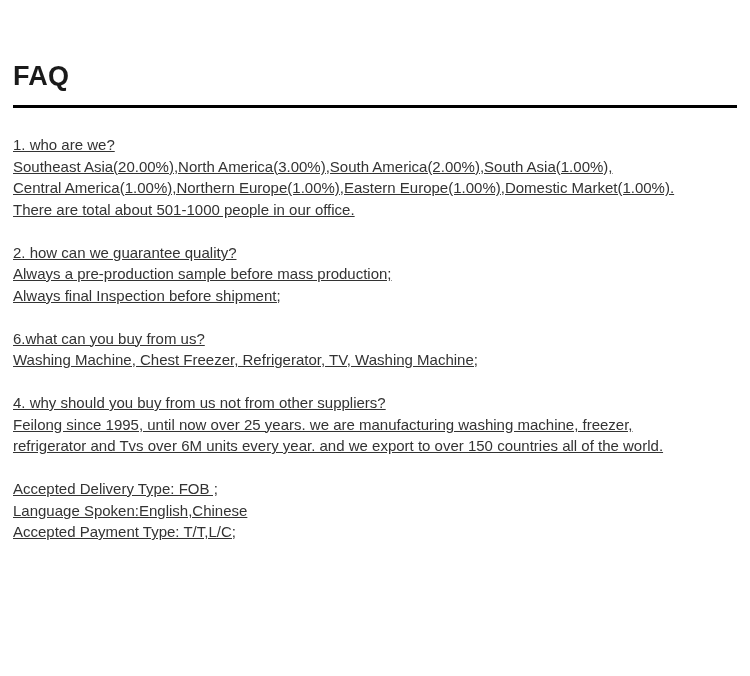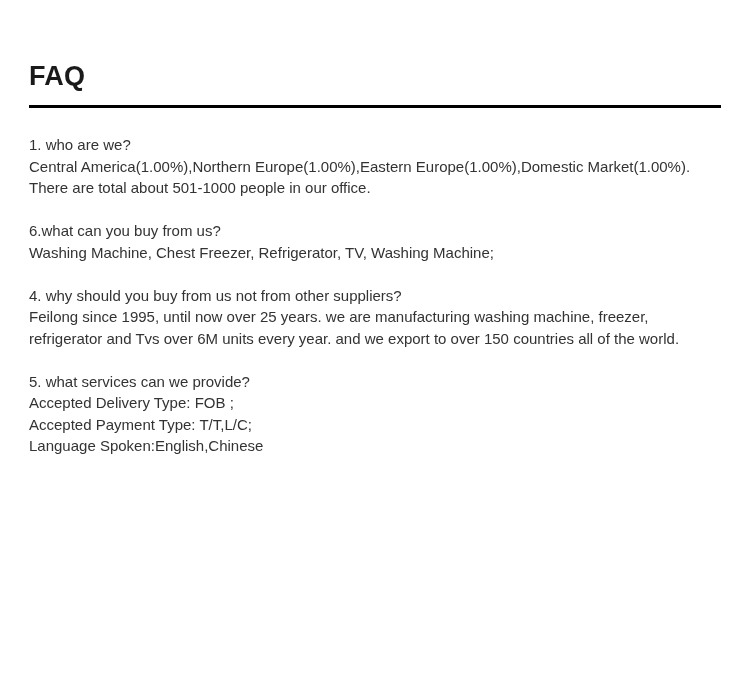--- a/index.html
+++ b/index.html
@@ -15,7 +15,7 @@
     overflow: hidden;
   }
   .page {
-    padding: 0 29px;
+    padding: 0 13px;
     box-sizing: border-box;
     width: 750px;
   }

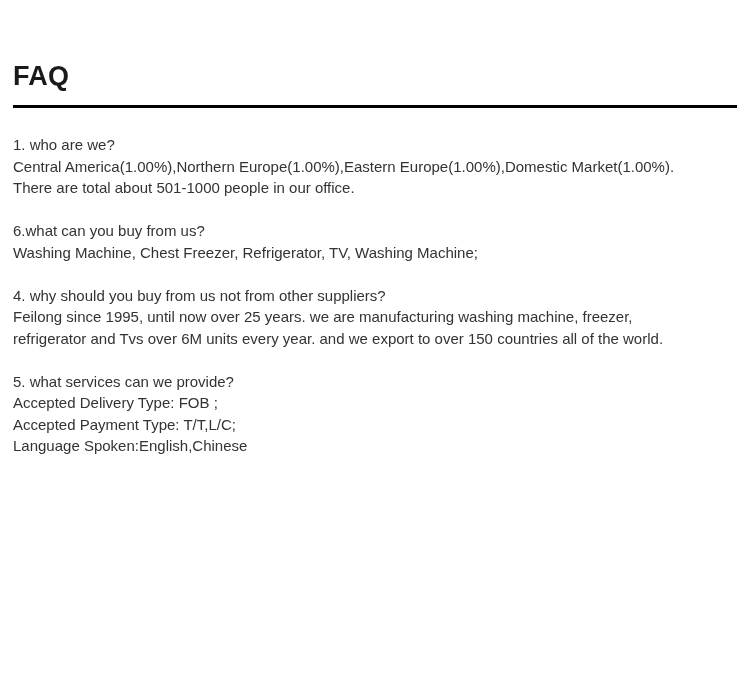--- a/index.html
+++ b/index.html
@@ -40,6 +40,7 @@
   }
   .faq-block {
     margin-bottom: 21.5px;
+    text-decoration: underline;
   }
   .line {
     white-space: nowrap;

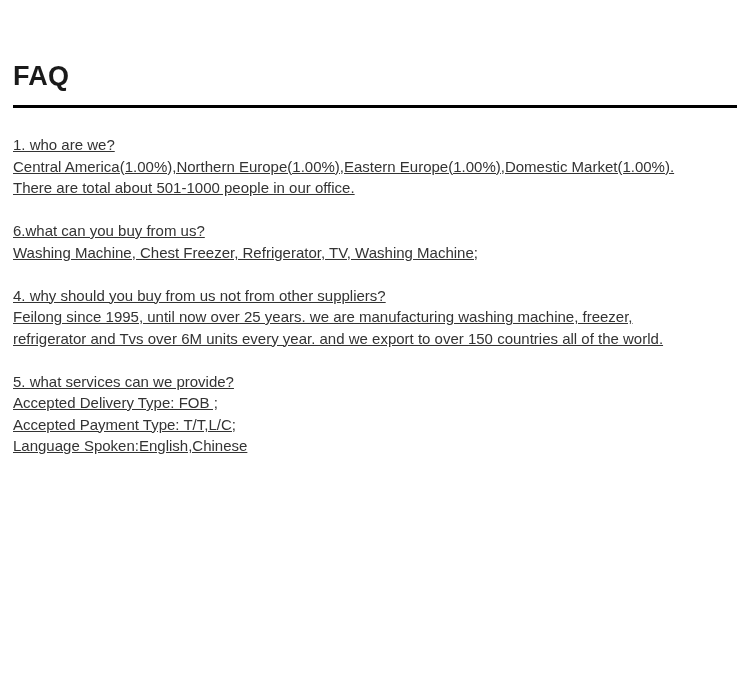--- a/index.html
+++ b/index.html
@@ -58,6 +58,7 @@
 
     <div class="faq-block">
       <div class="line">1. who are we?</div>
+      <div class="line">Southeast Asia(20.00%),North America(3.00%),South America(2.00%),South Asia(1.00%),</div>
       <div class="line">Central America(1.00%),Northern Europe(1.00%),Eastern Europe(1.00%),Domestic Market(1.00%).</div>
       <div class="line">There are total about 501-1000 people in our office.</div>
     </div>

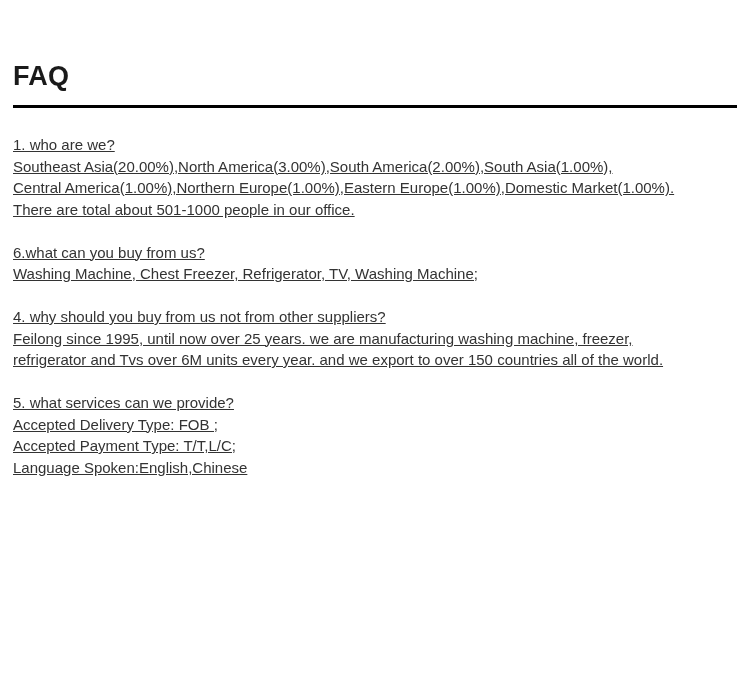--- a/index.html
+++ b/index.html
@@ -63,6 +63,11 @@
       <div class="line">There are total about 501-1000 people in our office.</div>
     </div>
 
+    <div class="faq-block">
+      <div class="line">2. how can we guarantee quality?</div>
+      <div class="line">Always a pre-production sample before mass production;</div>
+      <div class="line">Always final Inspection before shipment;</div>
+    </div>
 
     <div class="faq-block">
       <div class="line">6.what can you buy from us?</div>

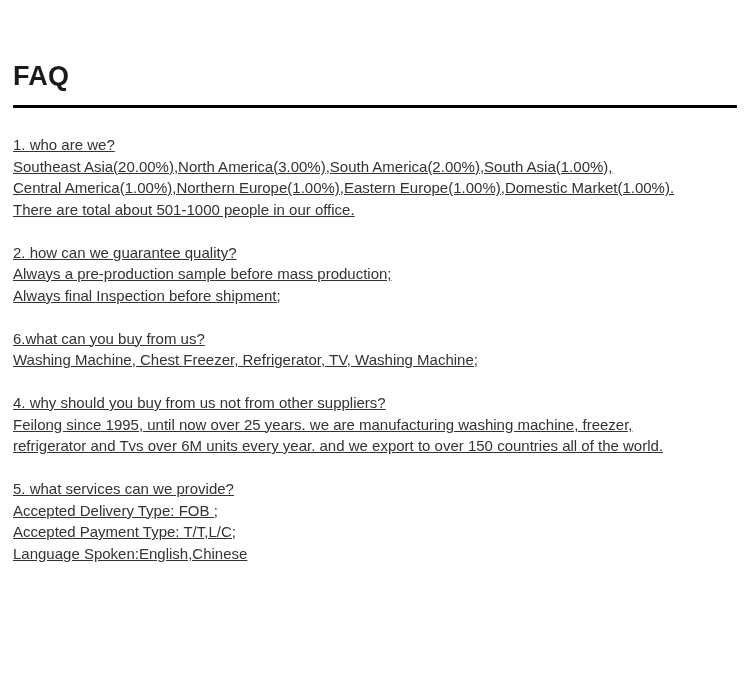--- a/index.html
+++ b/index.html
@@ -81,7 +81,6 @@
     </div>
 
     <div class="faq-block">
-      <div class="line">5. what services can we provide?</div>
       <div class="line">Accepted Delivery Type: FOB ;</div>
       <div class="line">Accepted Payment Type: T/T,L/C;</div>
       <div class="line">Language Spoken:English,Chinese</div>

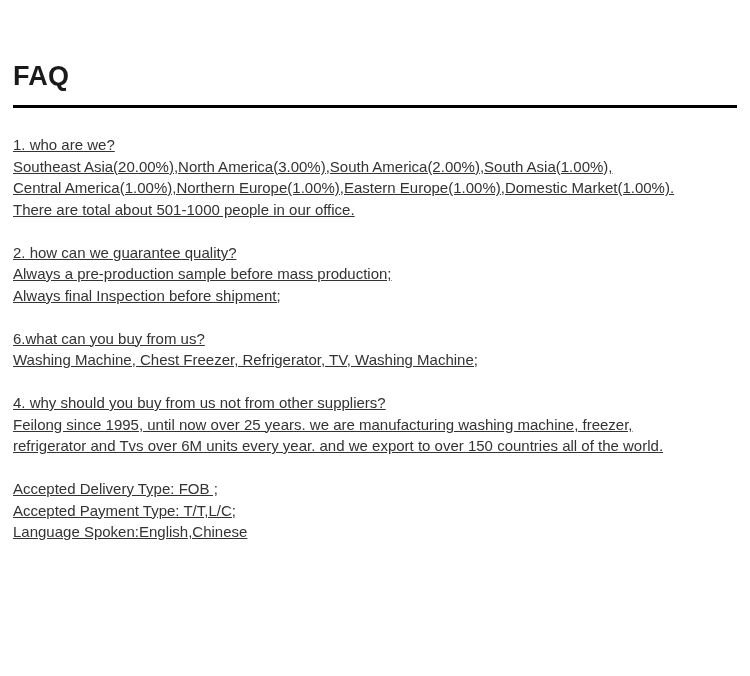--- a/index.html
+++ b/index.html
@@ -82,8 +82,8 @@
 
     <div class="faq-block">
       <div class="line">Accepted Delivery Type: FOB ;</div>
+      <div class="line">Language Spoken:English,Chinese</div>
       <div class="line">Accepted Payment Type: T/T,L/C;</div>
-      <div class="line">Language Spoken:English,Chinese</div>
     </div>
 
   </div>

